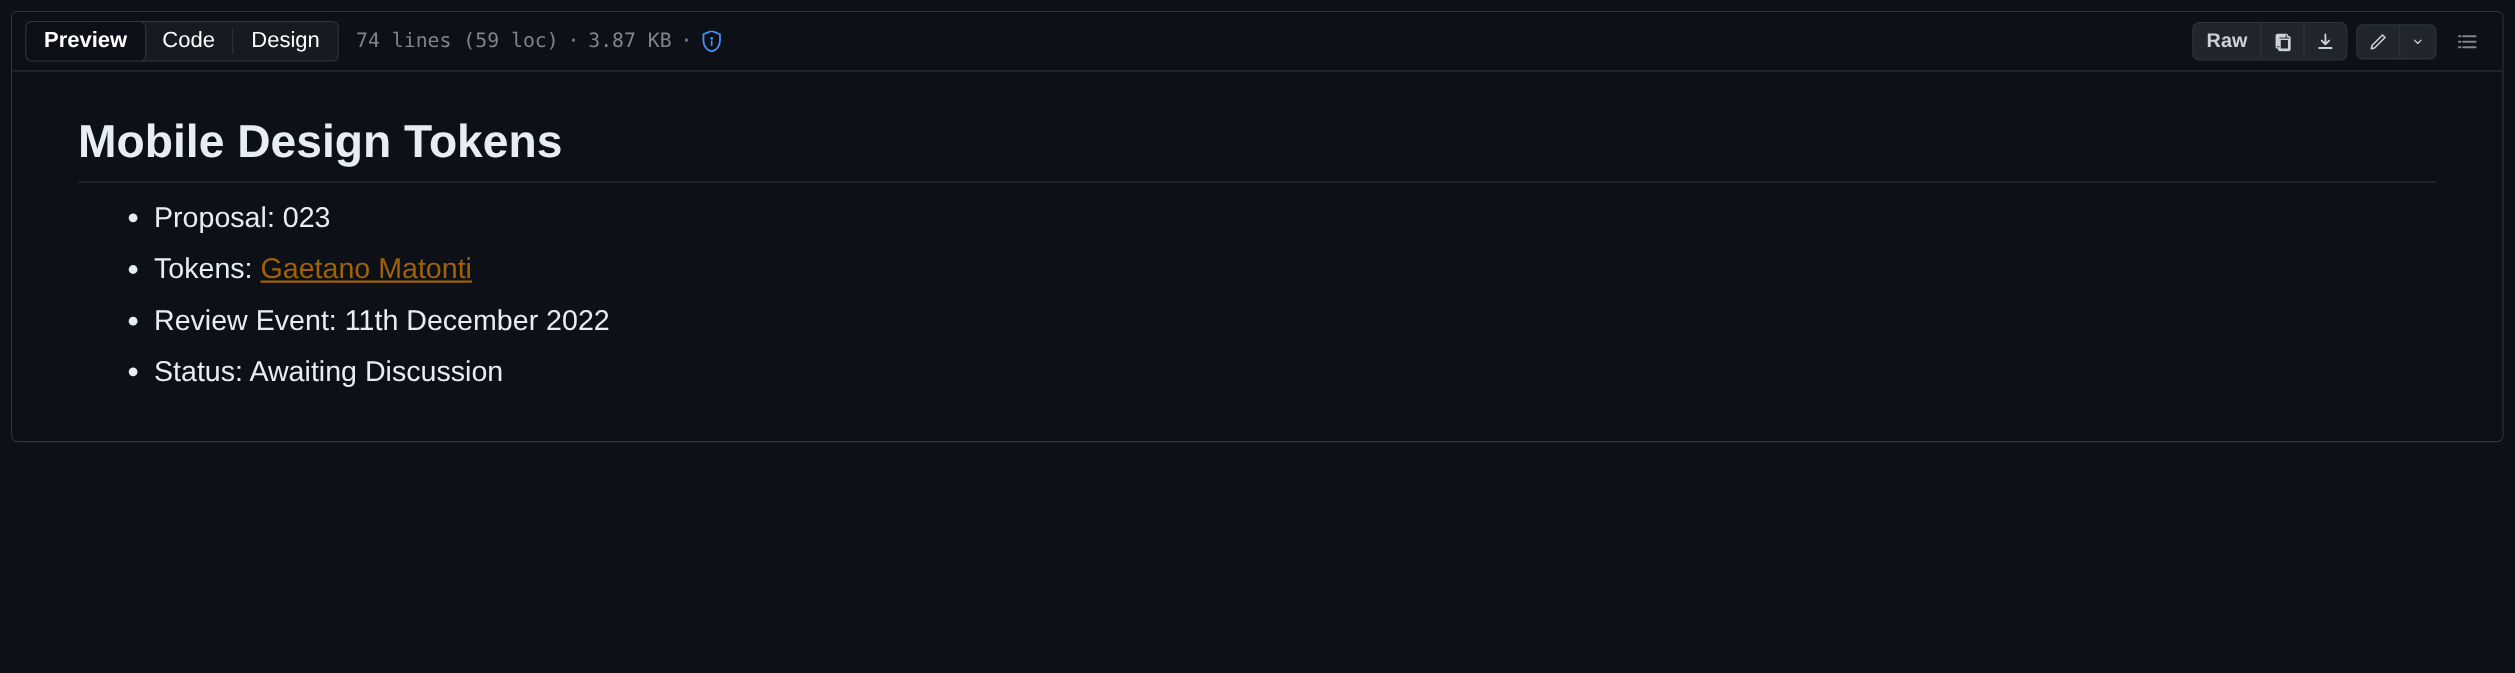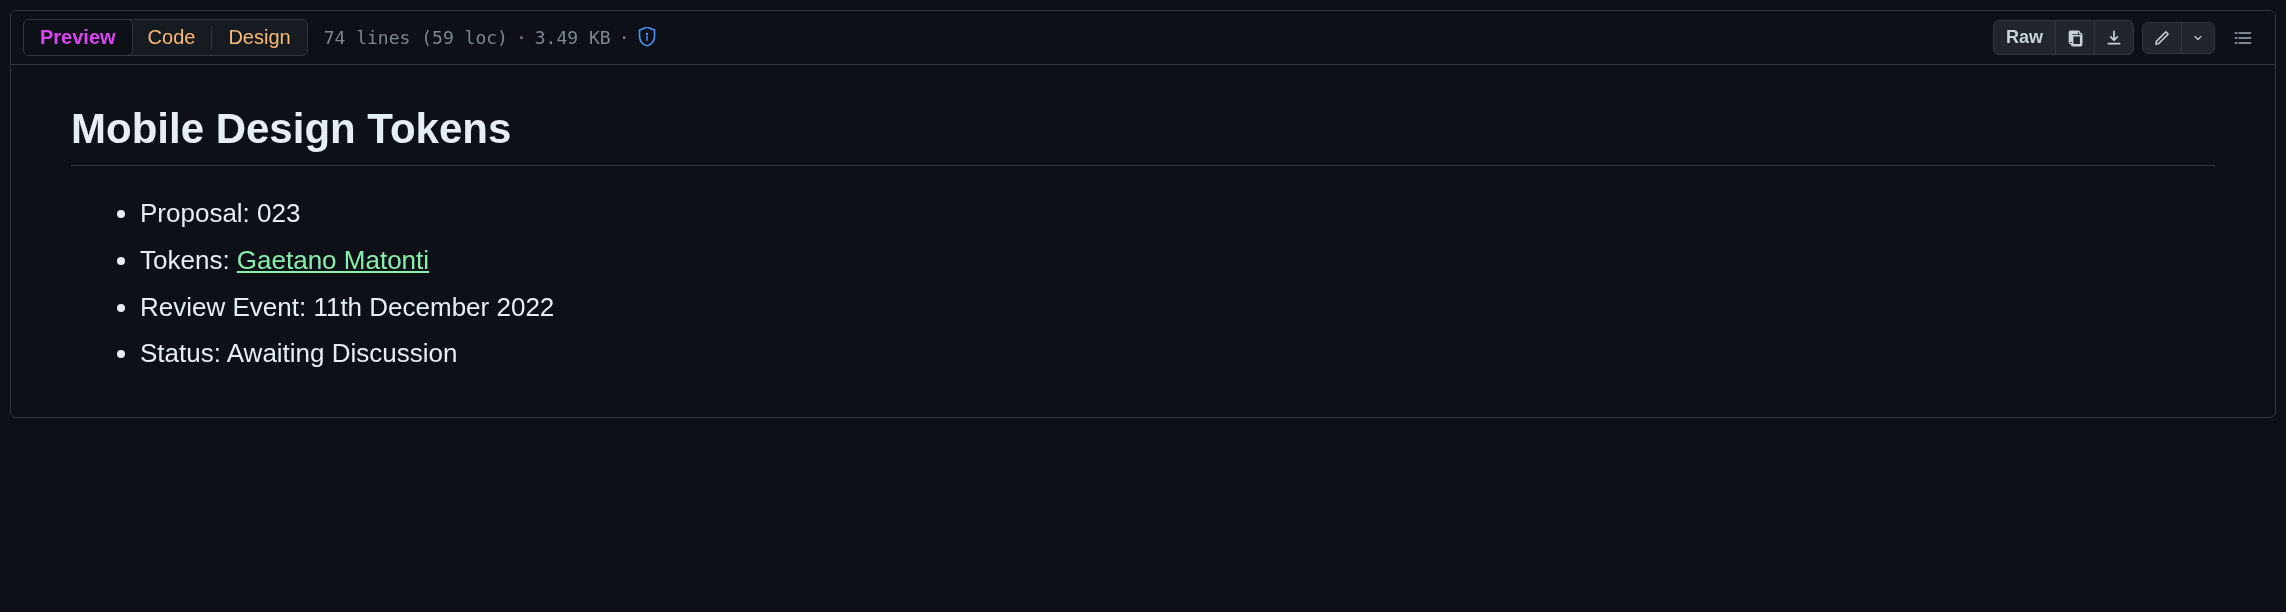--- a/index.html
+++ b/index.html
@@ -45,7 +45,7 @@
     }
     .tab.active {
       background: #0d1117;
-      color: #d946ef;
+      color: #ffffff;
       font-weight: 600;
       border: 1px solid #30363d;
       border-radius: 6px;

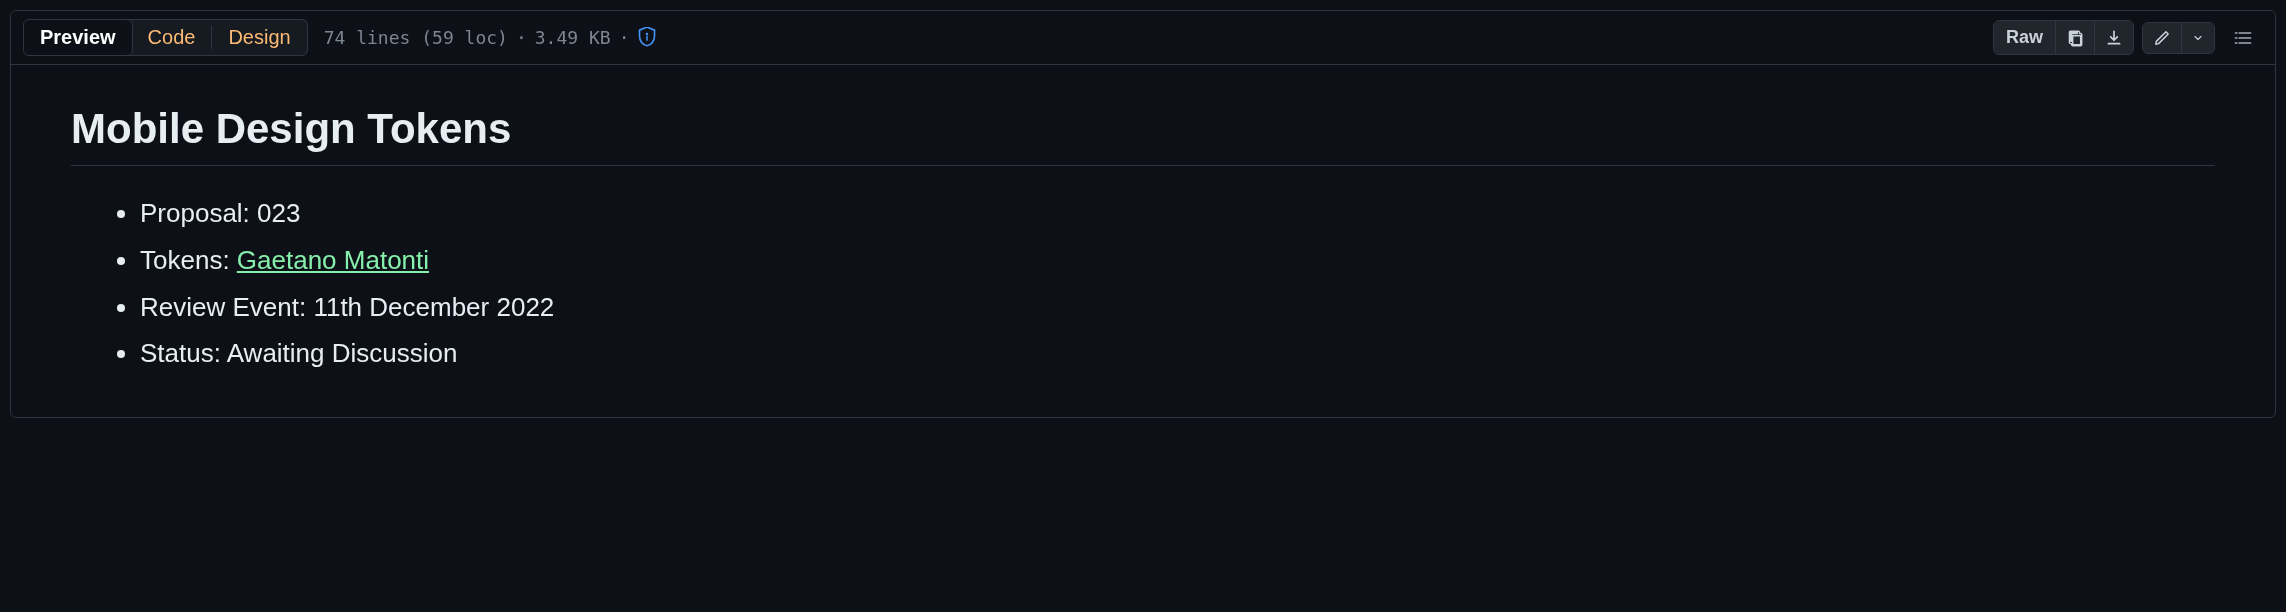--- a/index.html
+++ b/index.html
@@ -37,7 +37,7 @@
       padding: 6px 16px;
       font-size: 20px;
       font-weight: 500;
-      color: #fdba74;
+      color: #ffffff;
       cursor: pointer;
       background: transparent;
       border: none;

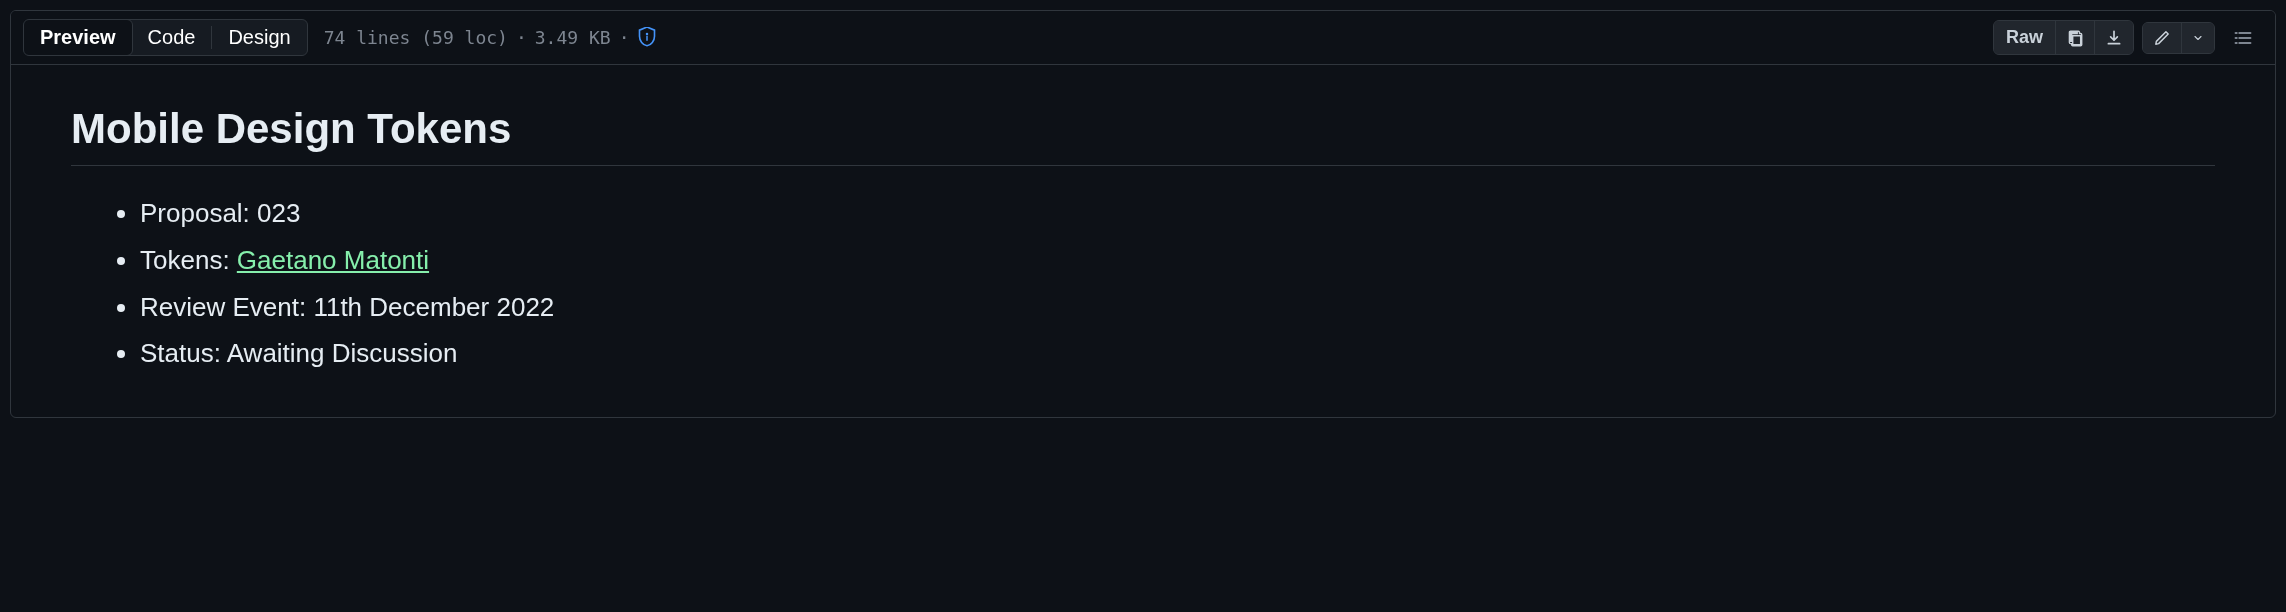--- a/index.html
+++ b/index.html
@@ -59,7 +59,7 @@
     }
     .file-info {
       display: flex;
-      align-items: flex-start;
+      align-items: flex-end;
       gap: 8px;
       font-family: ui-monospace, SFMono-Regular, "SF Mono", Menlo, Consolas, monospace;
       font-size: 18px;

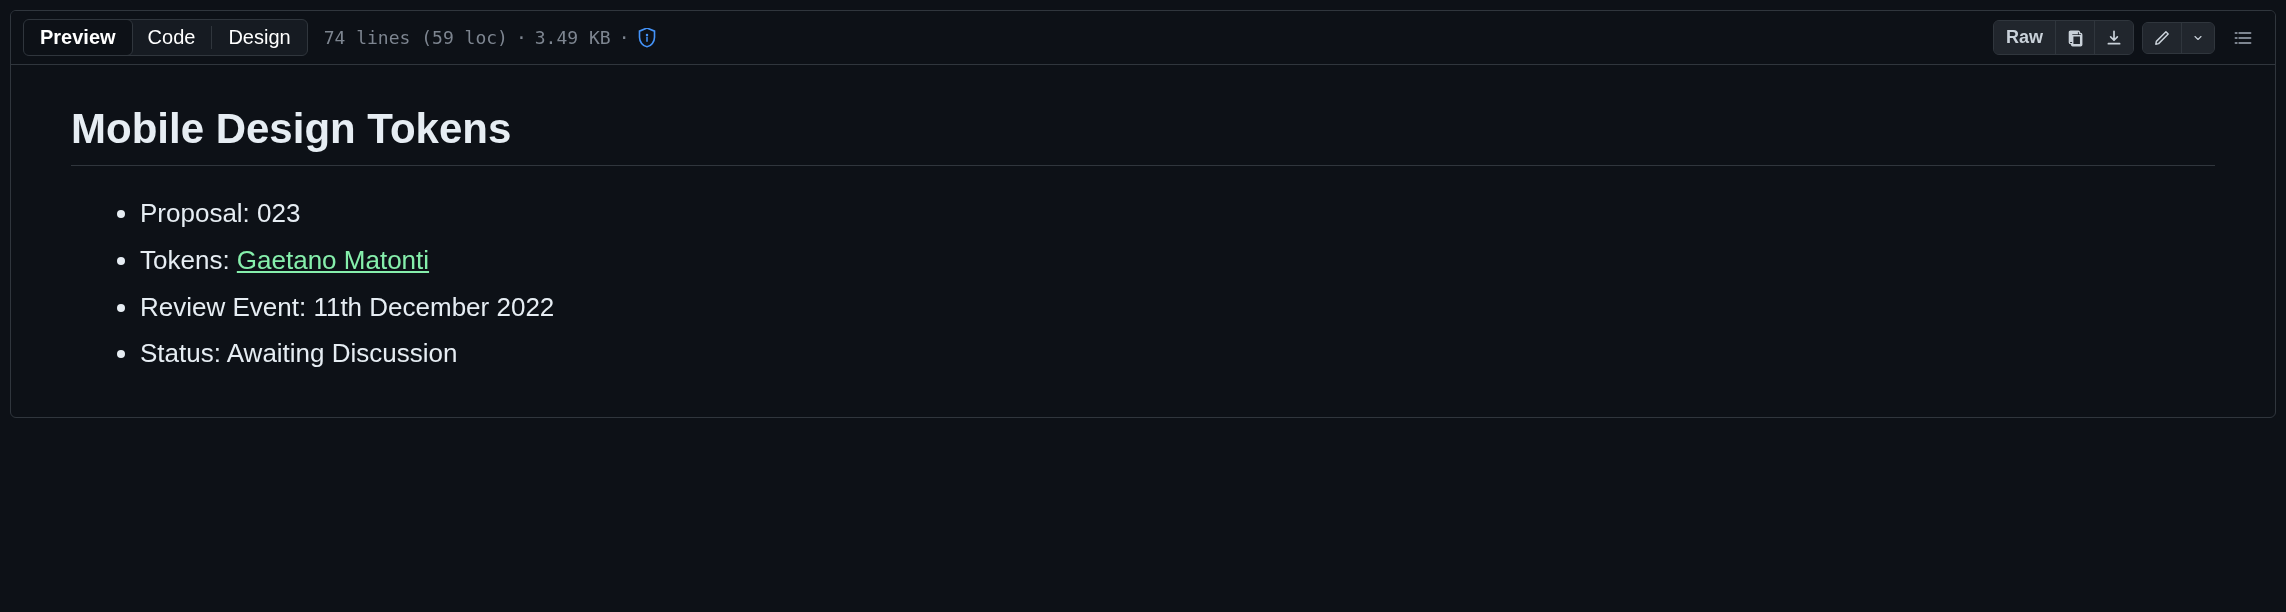--- a/index.html
+++ b/index.html
@@ -159,7 +159,7 @@
     <div class="file-info">
       <span>74 lines (59 loc)</span>
       <span class="dot">·</span>
-      <span>3.49 KB</span>
+      <span>3.87 KB</span>
       <span class="dot">·</span>
       <span class="shield-icon">
         <svg width="20" height="20" viewBox="0 0 16 16" fill="currentColor">

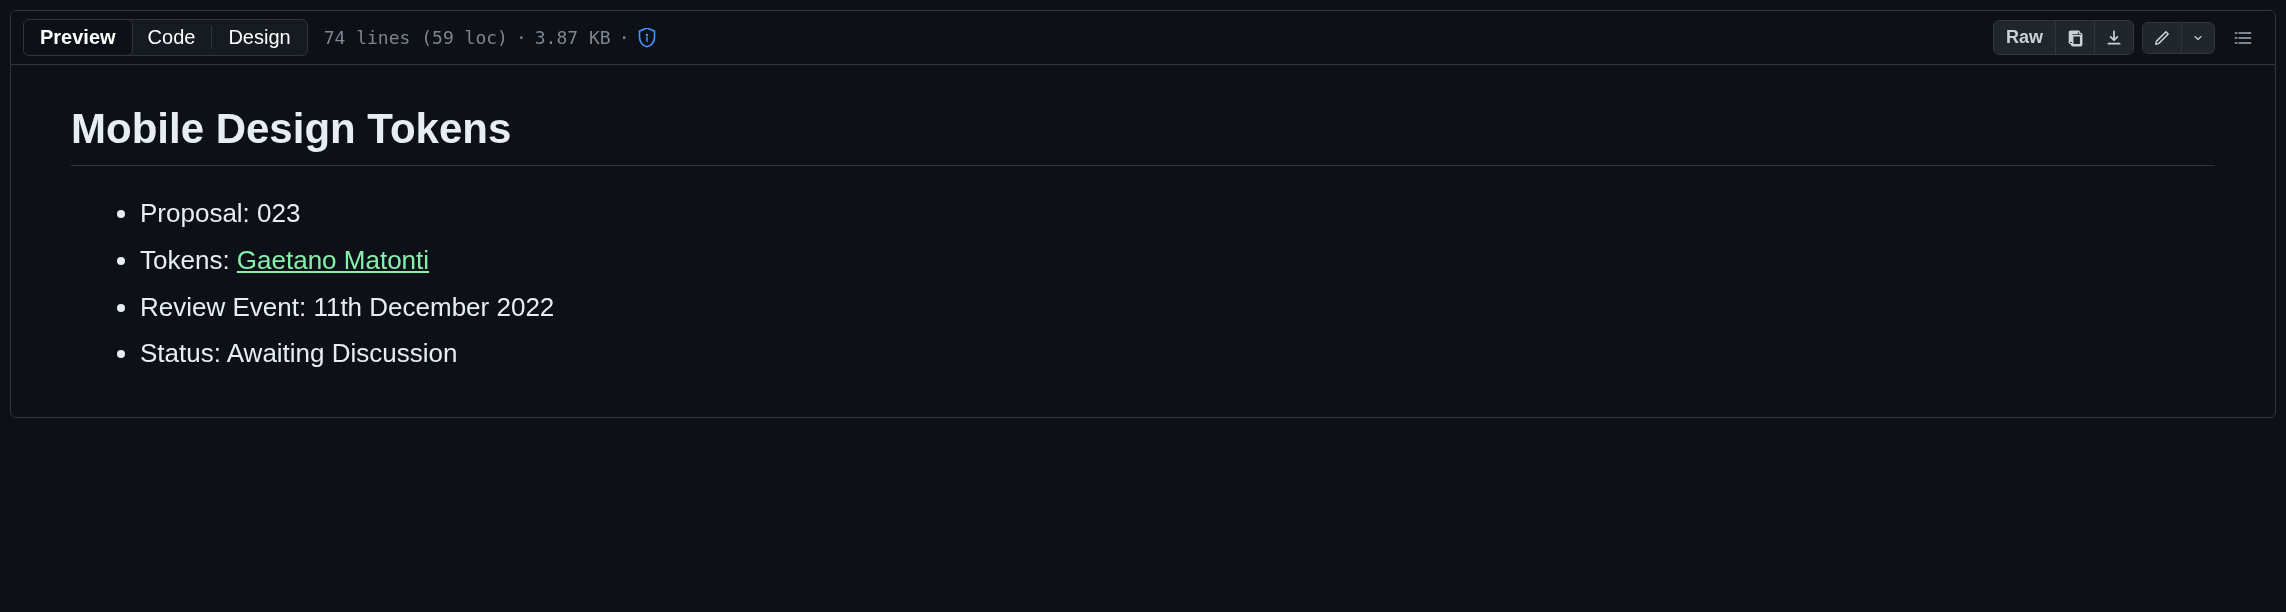--- a/index.html
+++ b/index.html
@@ -125,7 +125,7 @@
       color: #e6edf3;
       padding-bottom: 12px;
       border-bottom: 1px solid #30363d;
-      margin-bottom: 24px;
+      margin-bottom: 8px;
     }
     .content ul {
       list-style: disc;

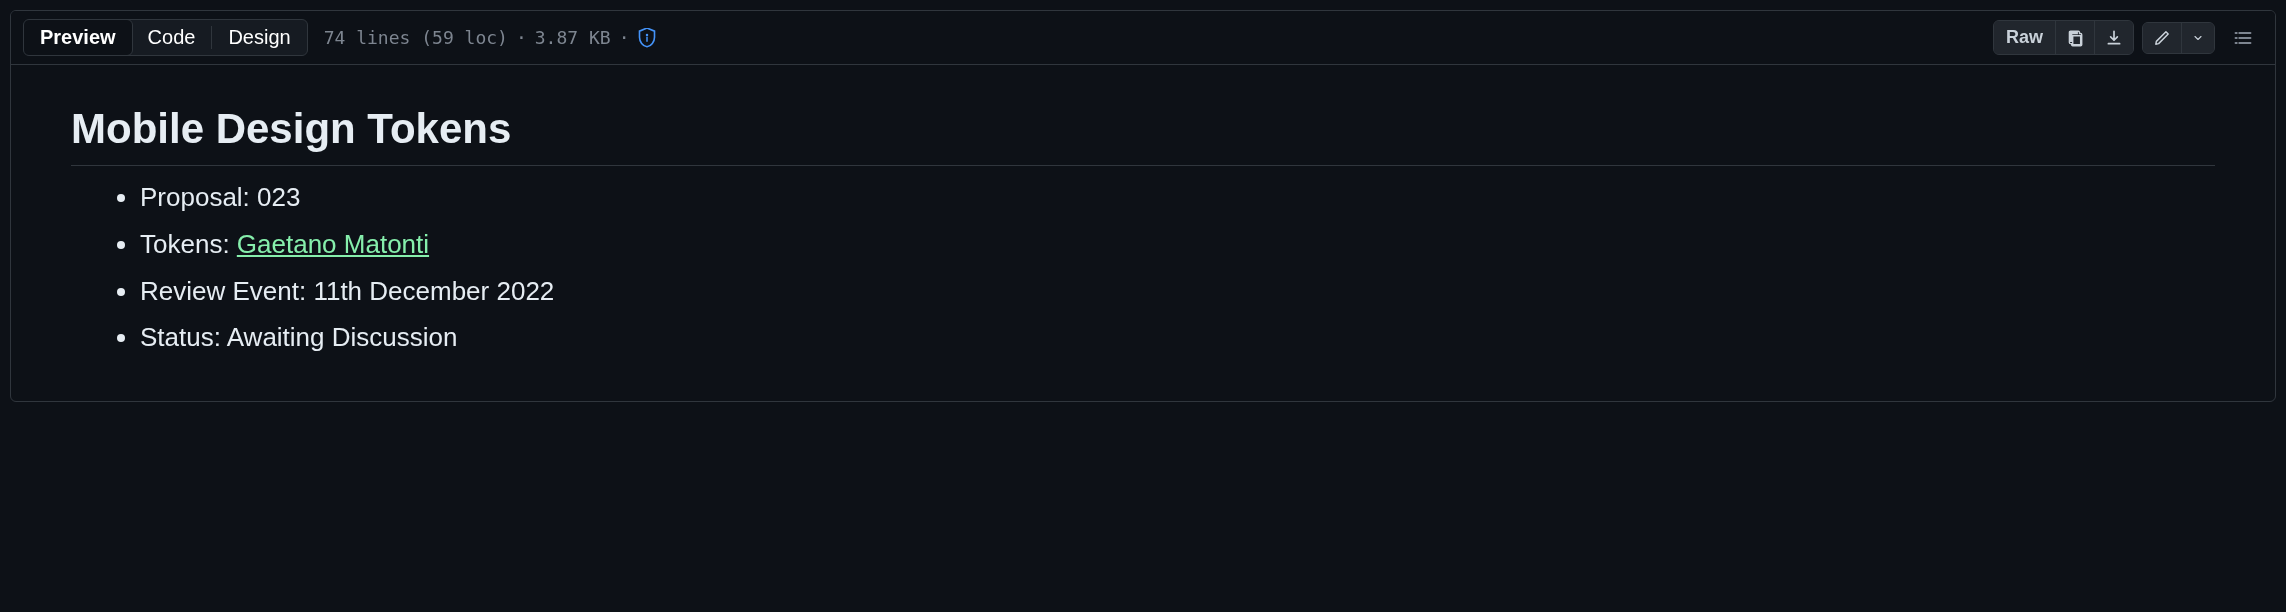--- a/index.html
+++ b/index.html
@@ -138,7 +138,7 @@
       margin-left: 37px;
     }
     .content a {
-      color: #86efac;
+      color: #a16207;
       text-decoration: underline;
     }
     svg {

